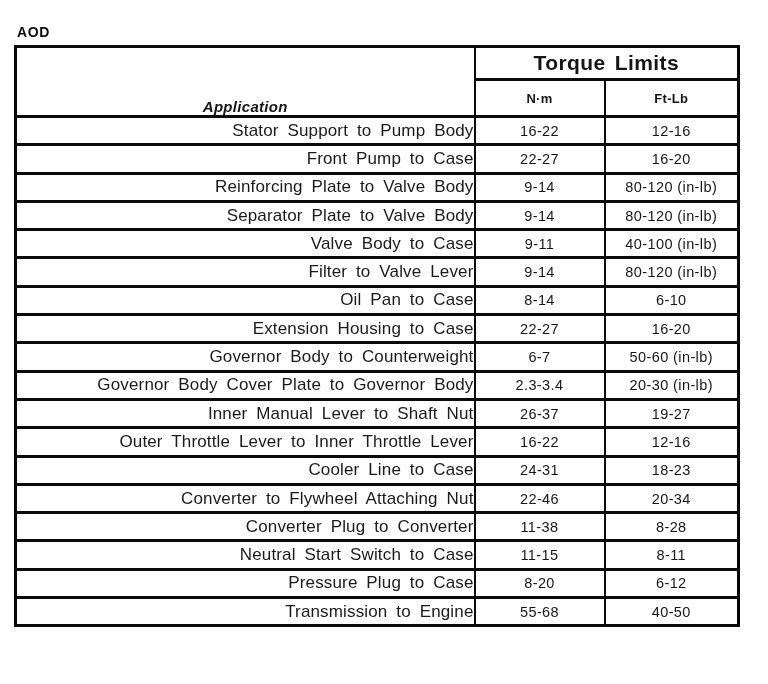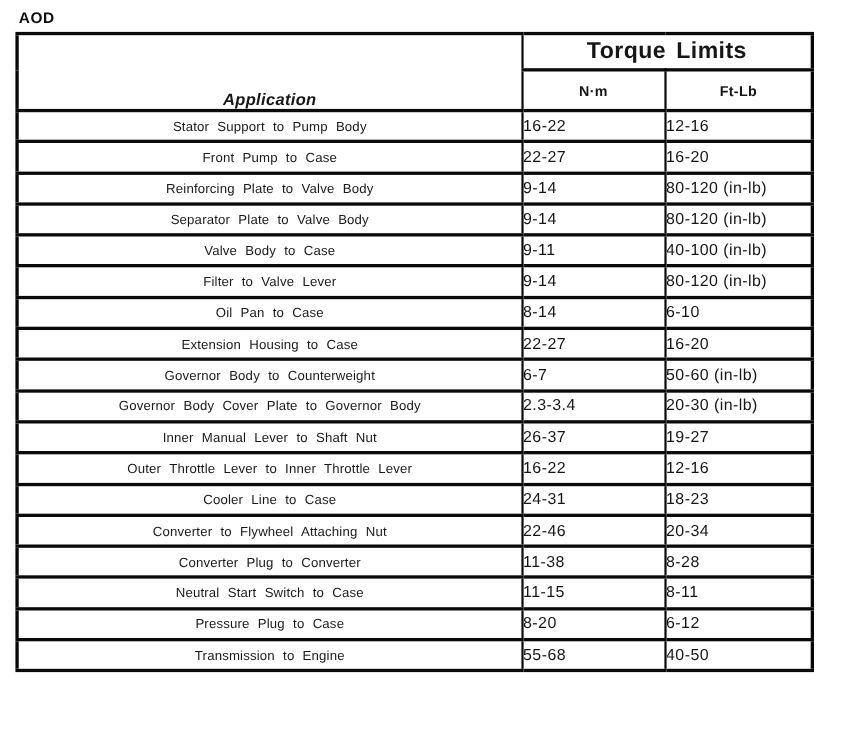--- a/index.html
+++ b/index.html
@@ -15,7 +15,7 @@
     -webkit-font-smoothing: none;
   }
   .page {
-    padding: 6px 0 0 14px;
+    padding: 22px 0 0 14px;
   }
   .doc-title {
     font-size: 14px;

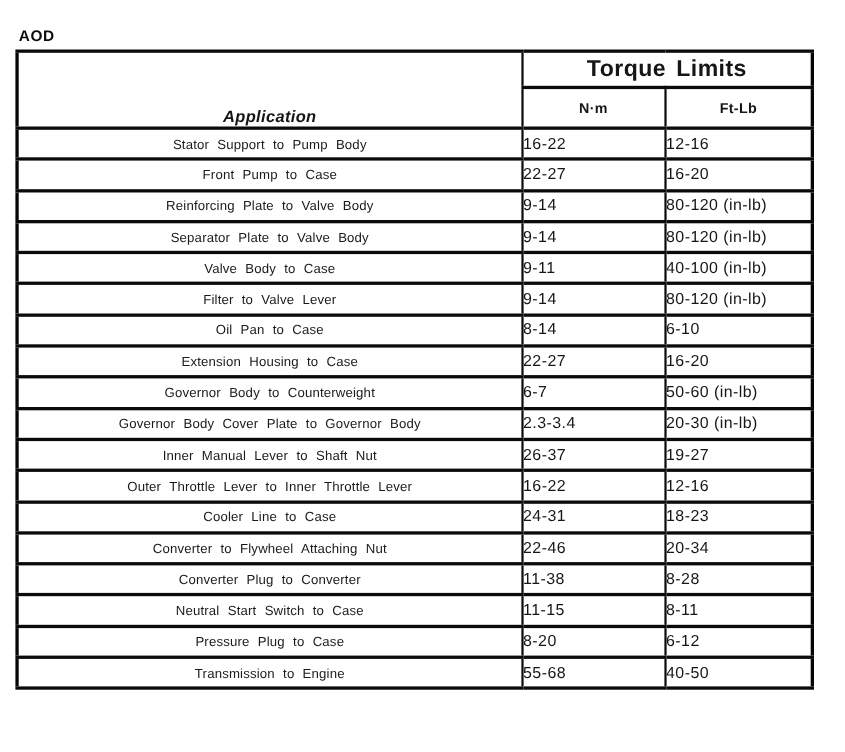--- a/index.html
+++ b/index.html
@@ -78,9 +78,9 @@
     height: 28.3px;
   }
   td.app-cell {
-    text-align: center;
+    text-align: right;
     padding-left: 10px;
-    font-size: 12px;
+    font-size: 17px;
     word-spacing: 4px;
     letter-spacing: 0.15px;
     color: #1a1a1a;

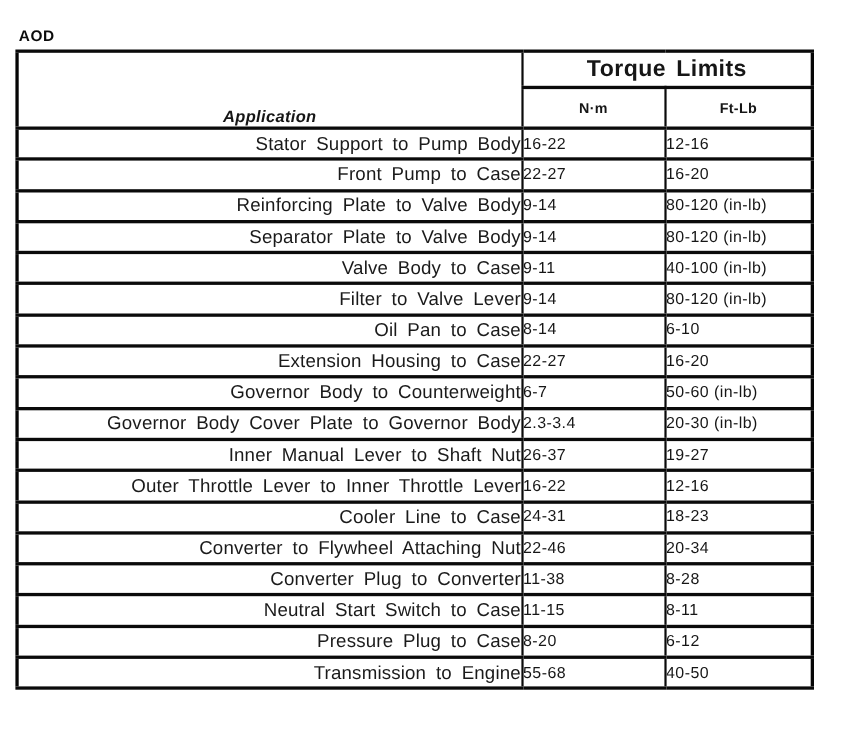--- a/index.html
+++ b/index.html
@@ -86,7 +86,7 @@
     color: #1a1a1a;
   }
   td.num-cell {
-    text-align: left;
+    text-align: center;
     font-size: 14.5px;
     letter-spacing: 0.4px;
     color: #161616;

